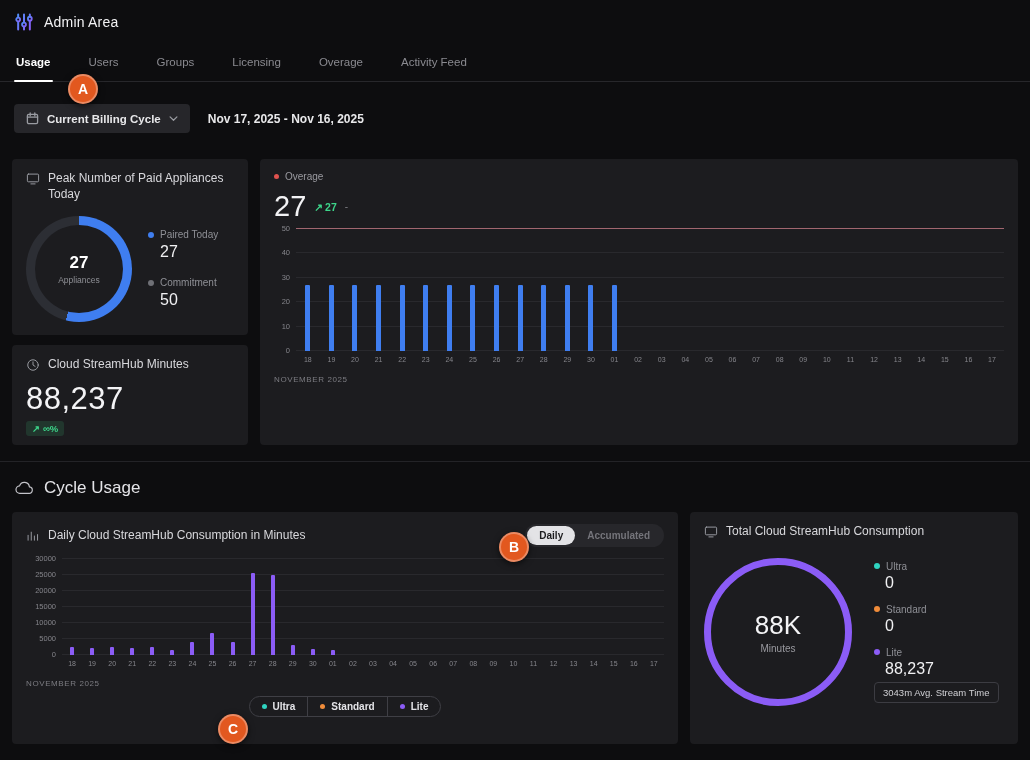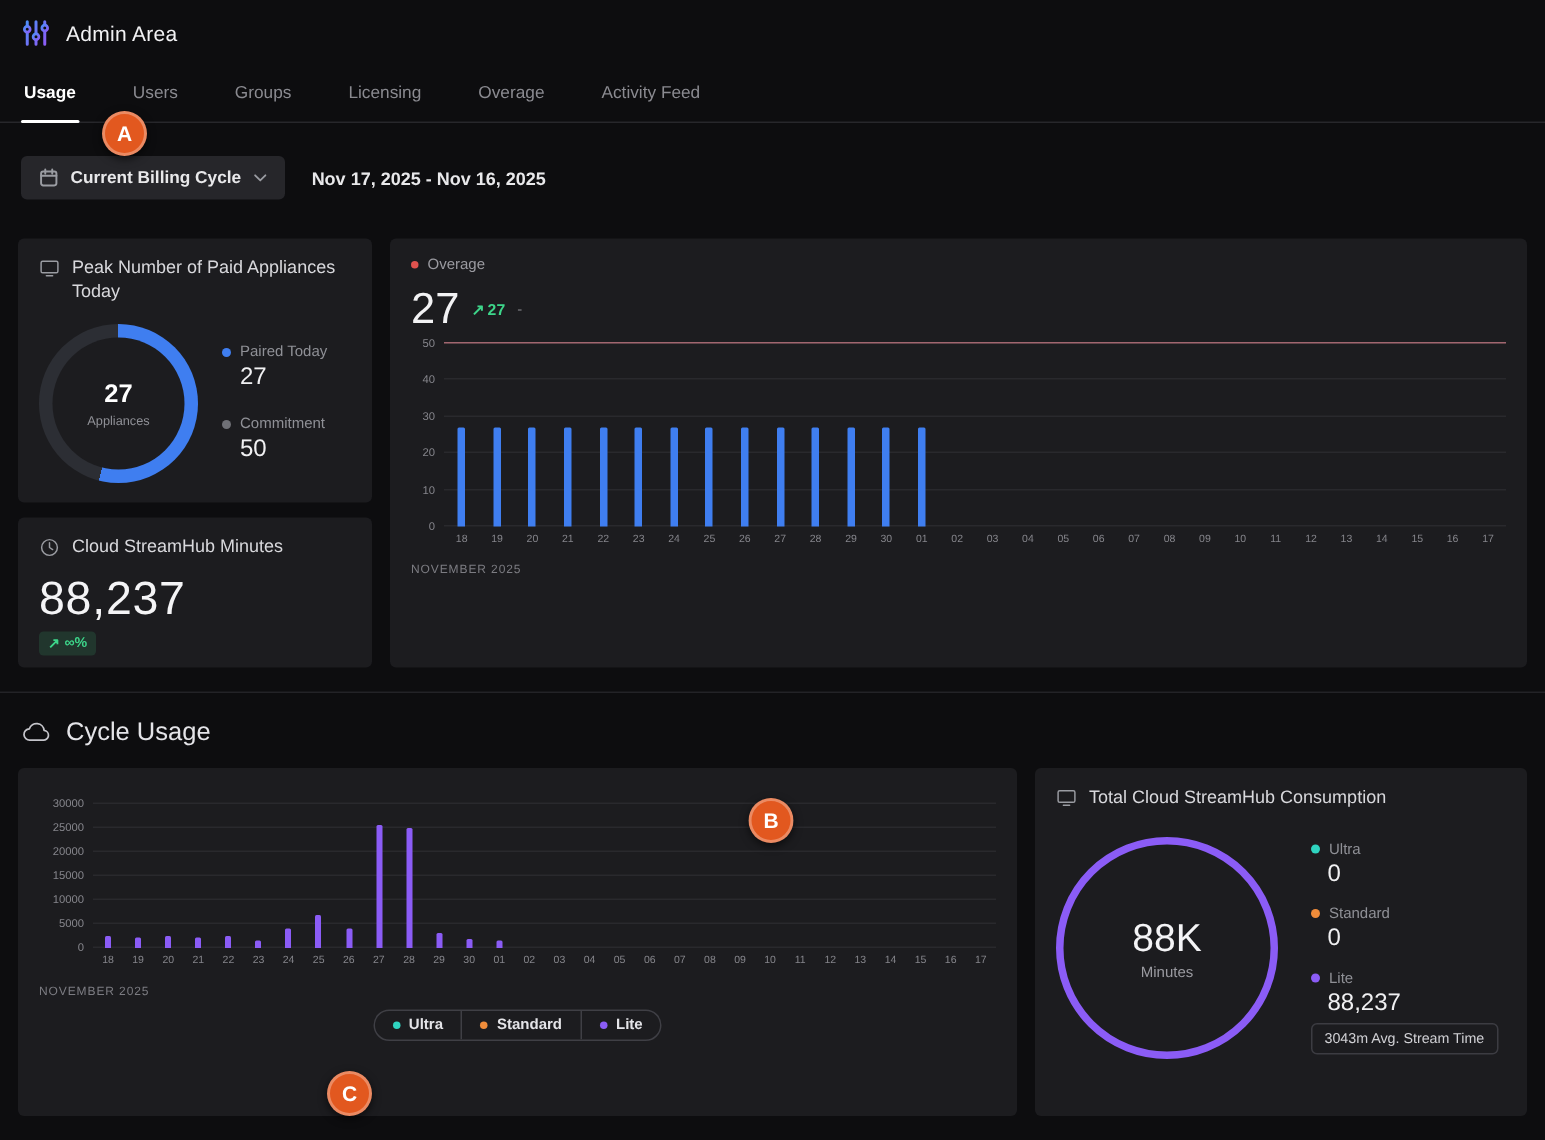--- a/index.html
+++ b/index.html
@@ -360,6 +360,18 @@
 <div class="row2">
 
   <section class="card daily-card">
+    <div class="daily-head">
+      <div class="card-title">
+        <svg class="ico" width="14" height="14" viewBox="0 0 20 20">
+          <path d="M3 16V9M7.5 16V4.5M12 16v-6M16.5 16V8"></path>
+        </svg>
+        <span>Daily Cloud StreamHub Consumption in Minutes</span>
+      </div>
+      <div class="toggle">
+        <div class="toggle-opt active">Daily</div>
+        <div class="toggle-opt">Accumulated</div>
+      </div>
+    </div>
     <div class="chart chart-daily">
       <div class="plot">
           <div class="gridline" style="bottom: 0%;">

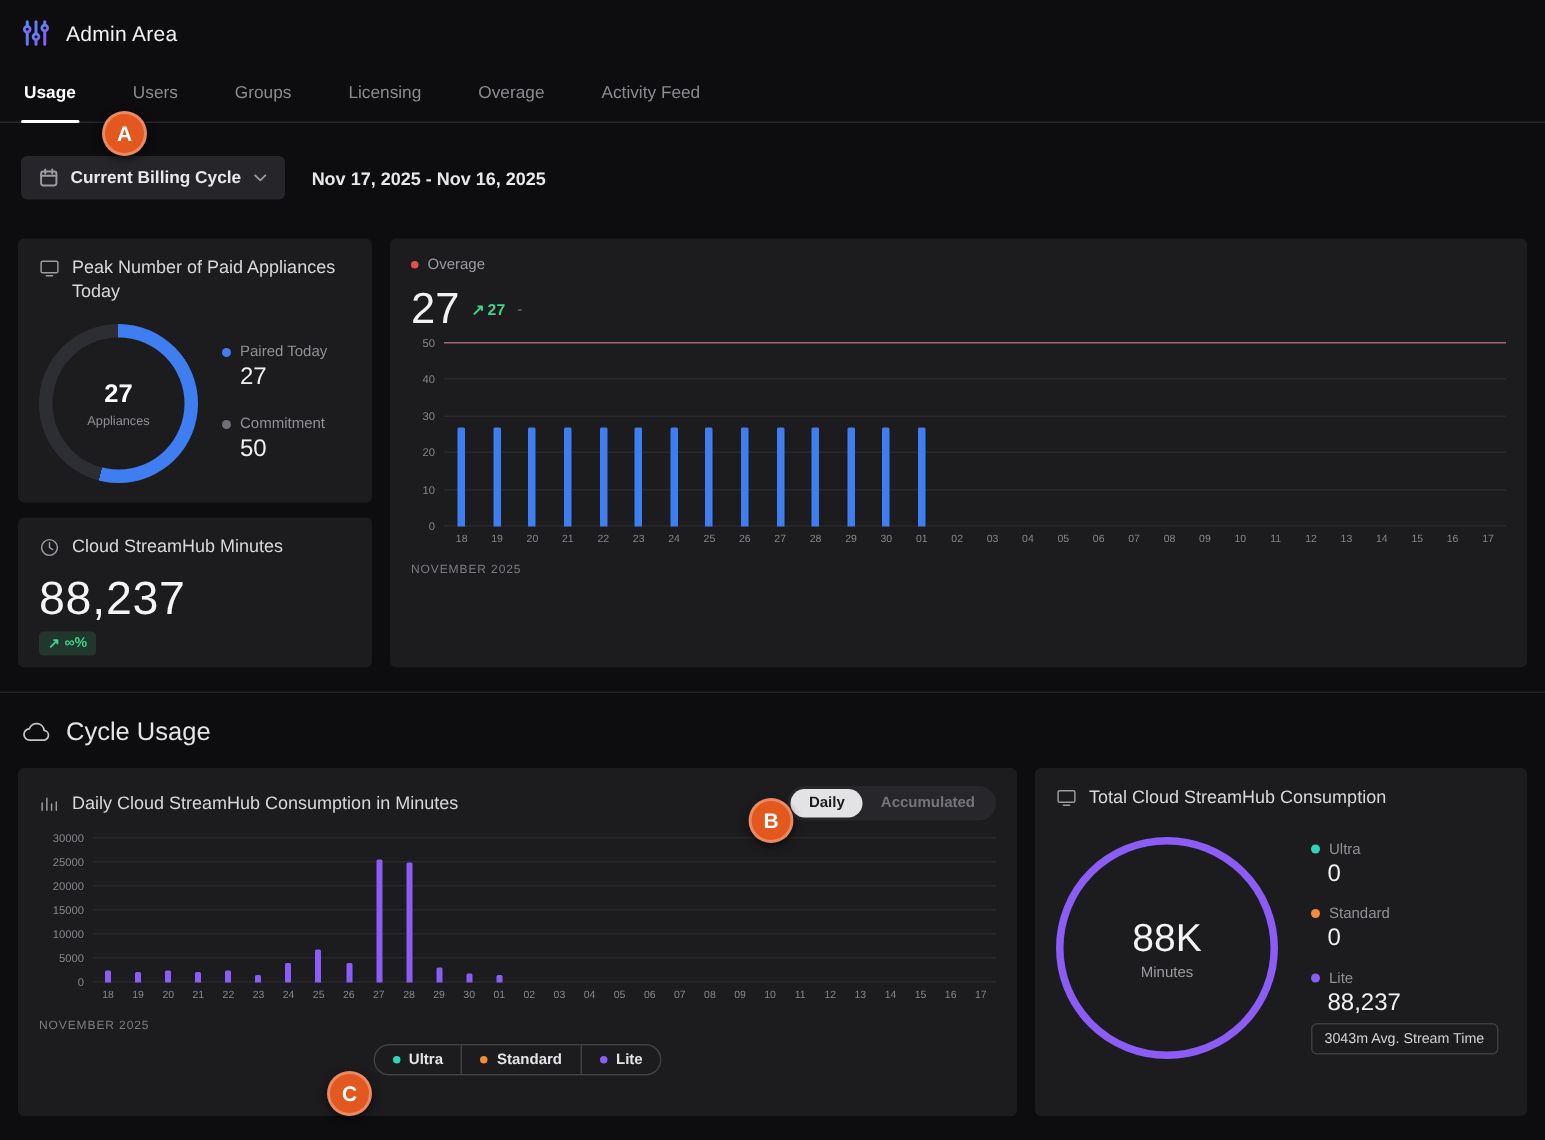--- a/index.html
+++ b/index.html
@@ -100,7 +100,7 @@
 
   
   .total-body { display:flex; gap:22px; margin-top:18px; align-items:center; }
-  .donut-lg { width:148px; height:148px; border-radius:50%; border:5px solid #ffffff;
+  .donut-lg { width:148px; height:148px; border-radius:50%; border:7px solid #ffffff;
     display:flex; flex-direction:column; align-items:center; justify-content:center; flex:0 0 auto; }
   .donut-lg-value { font-size:26px; font-weight:300; color:#f4f4f6; }
   .donut-lg-caption { font-size:10px; color:#9a9aa0; margin-top:2px; }

